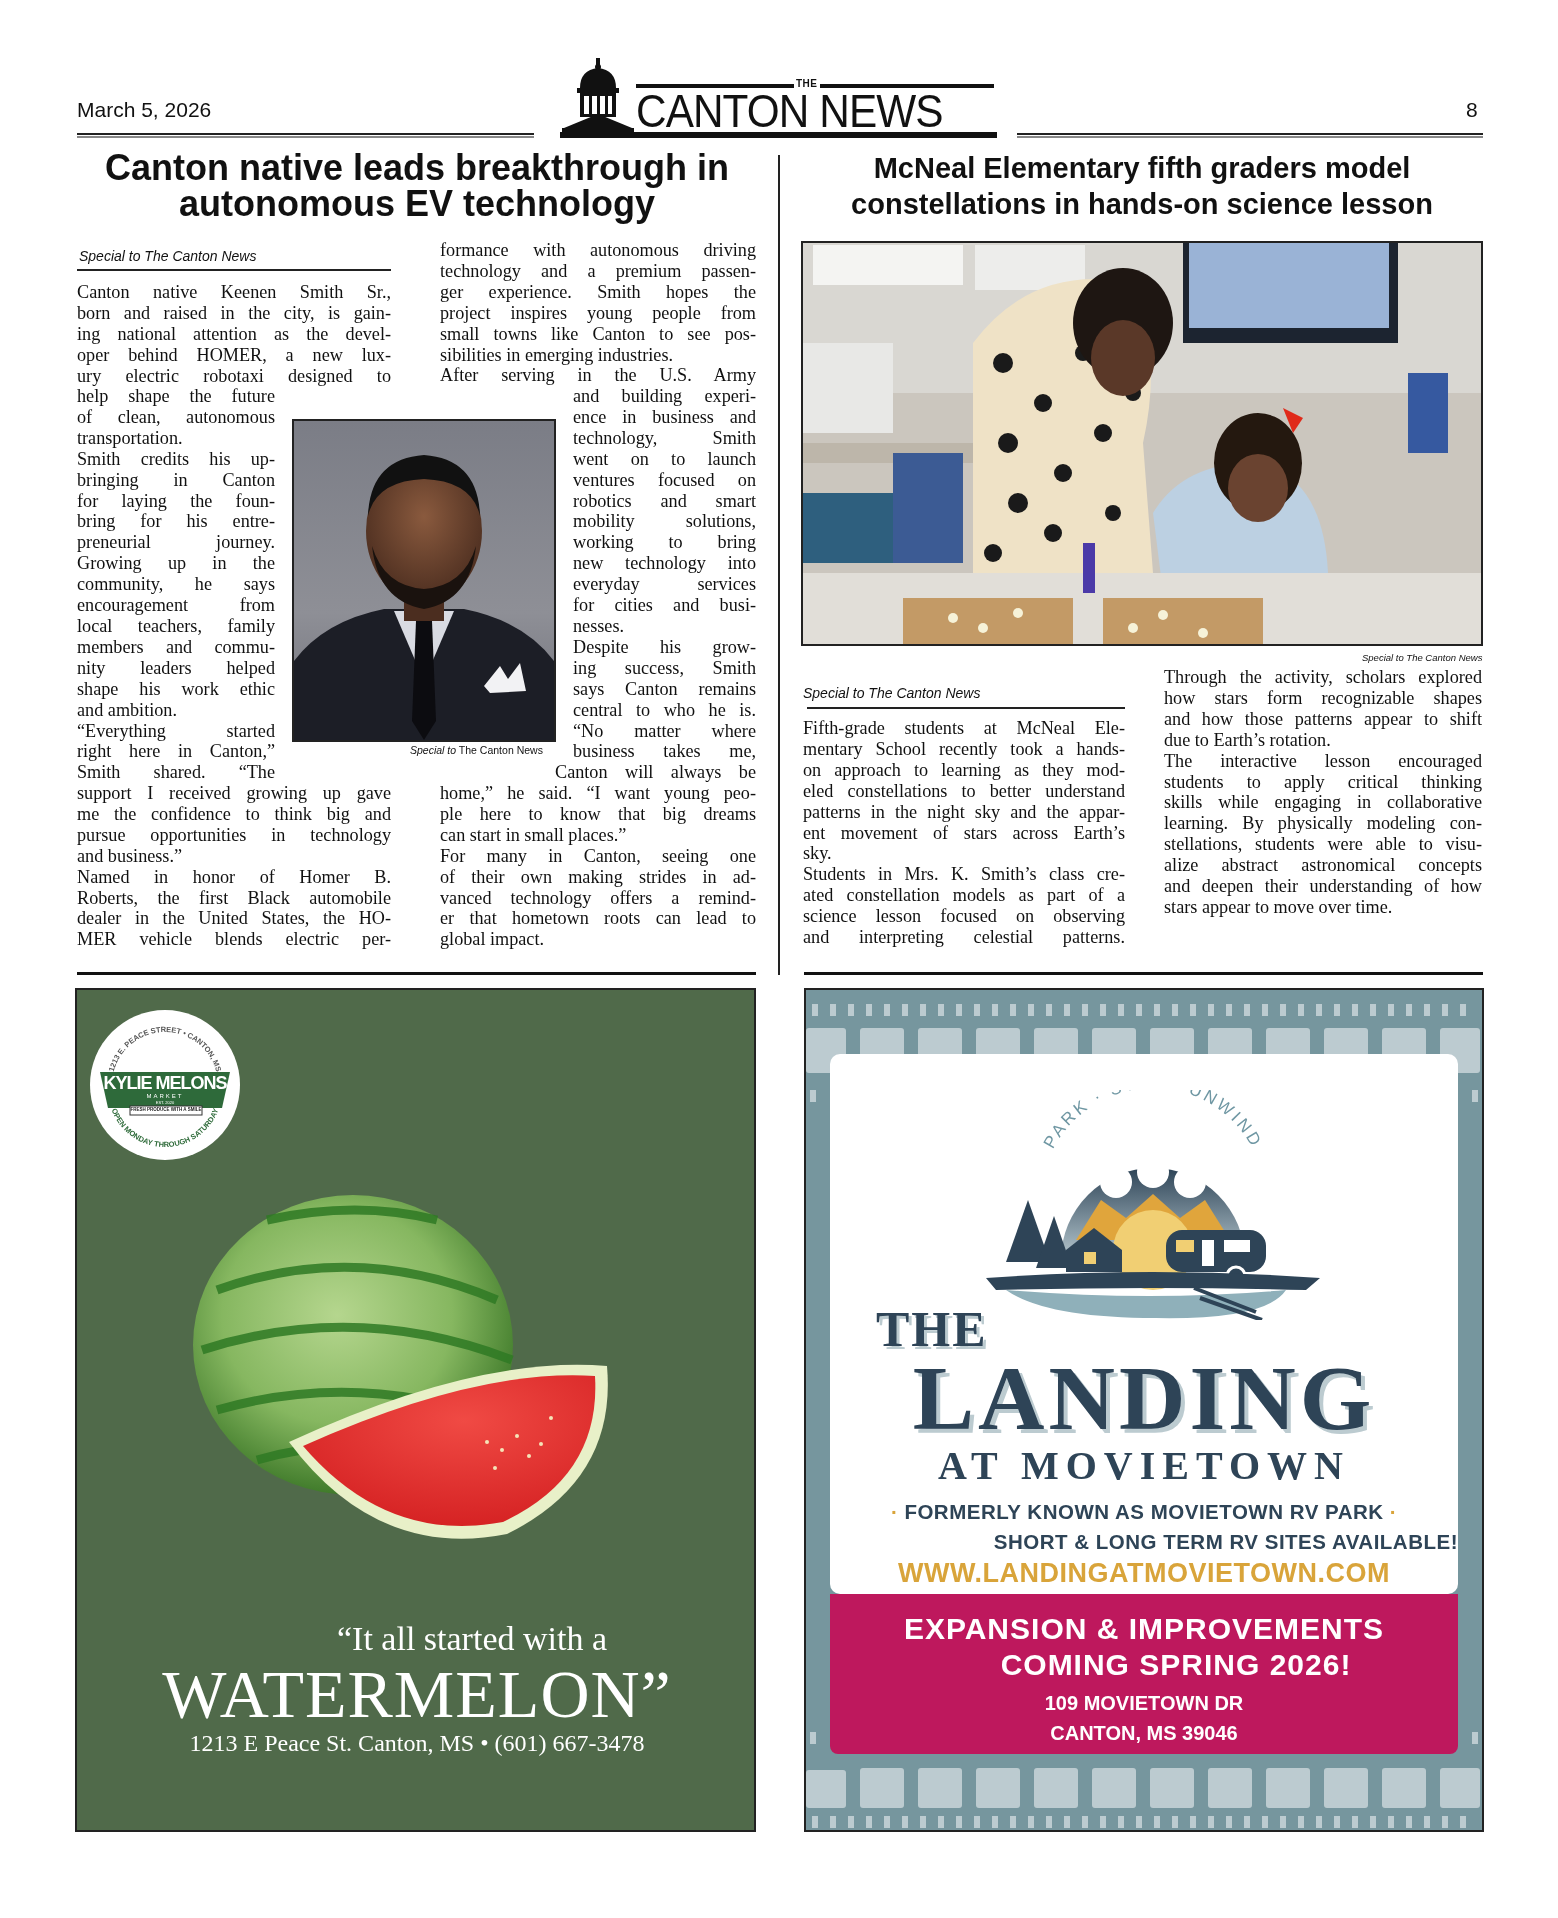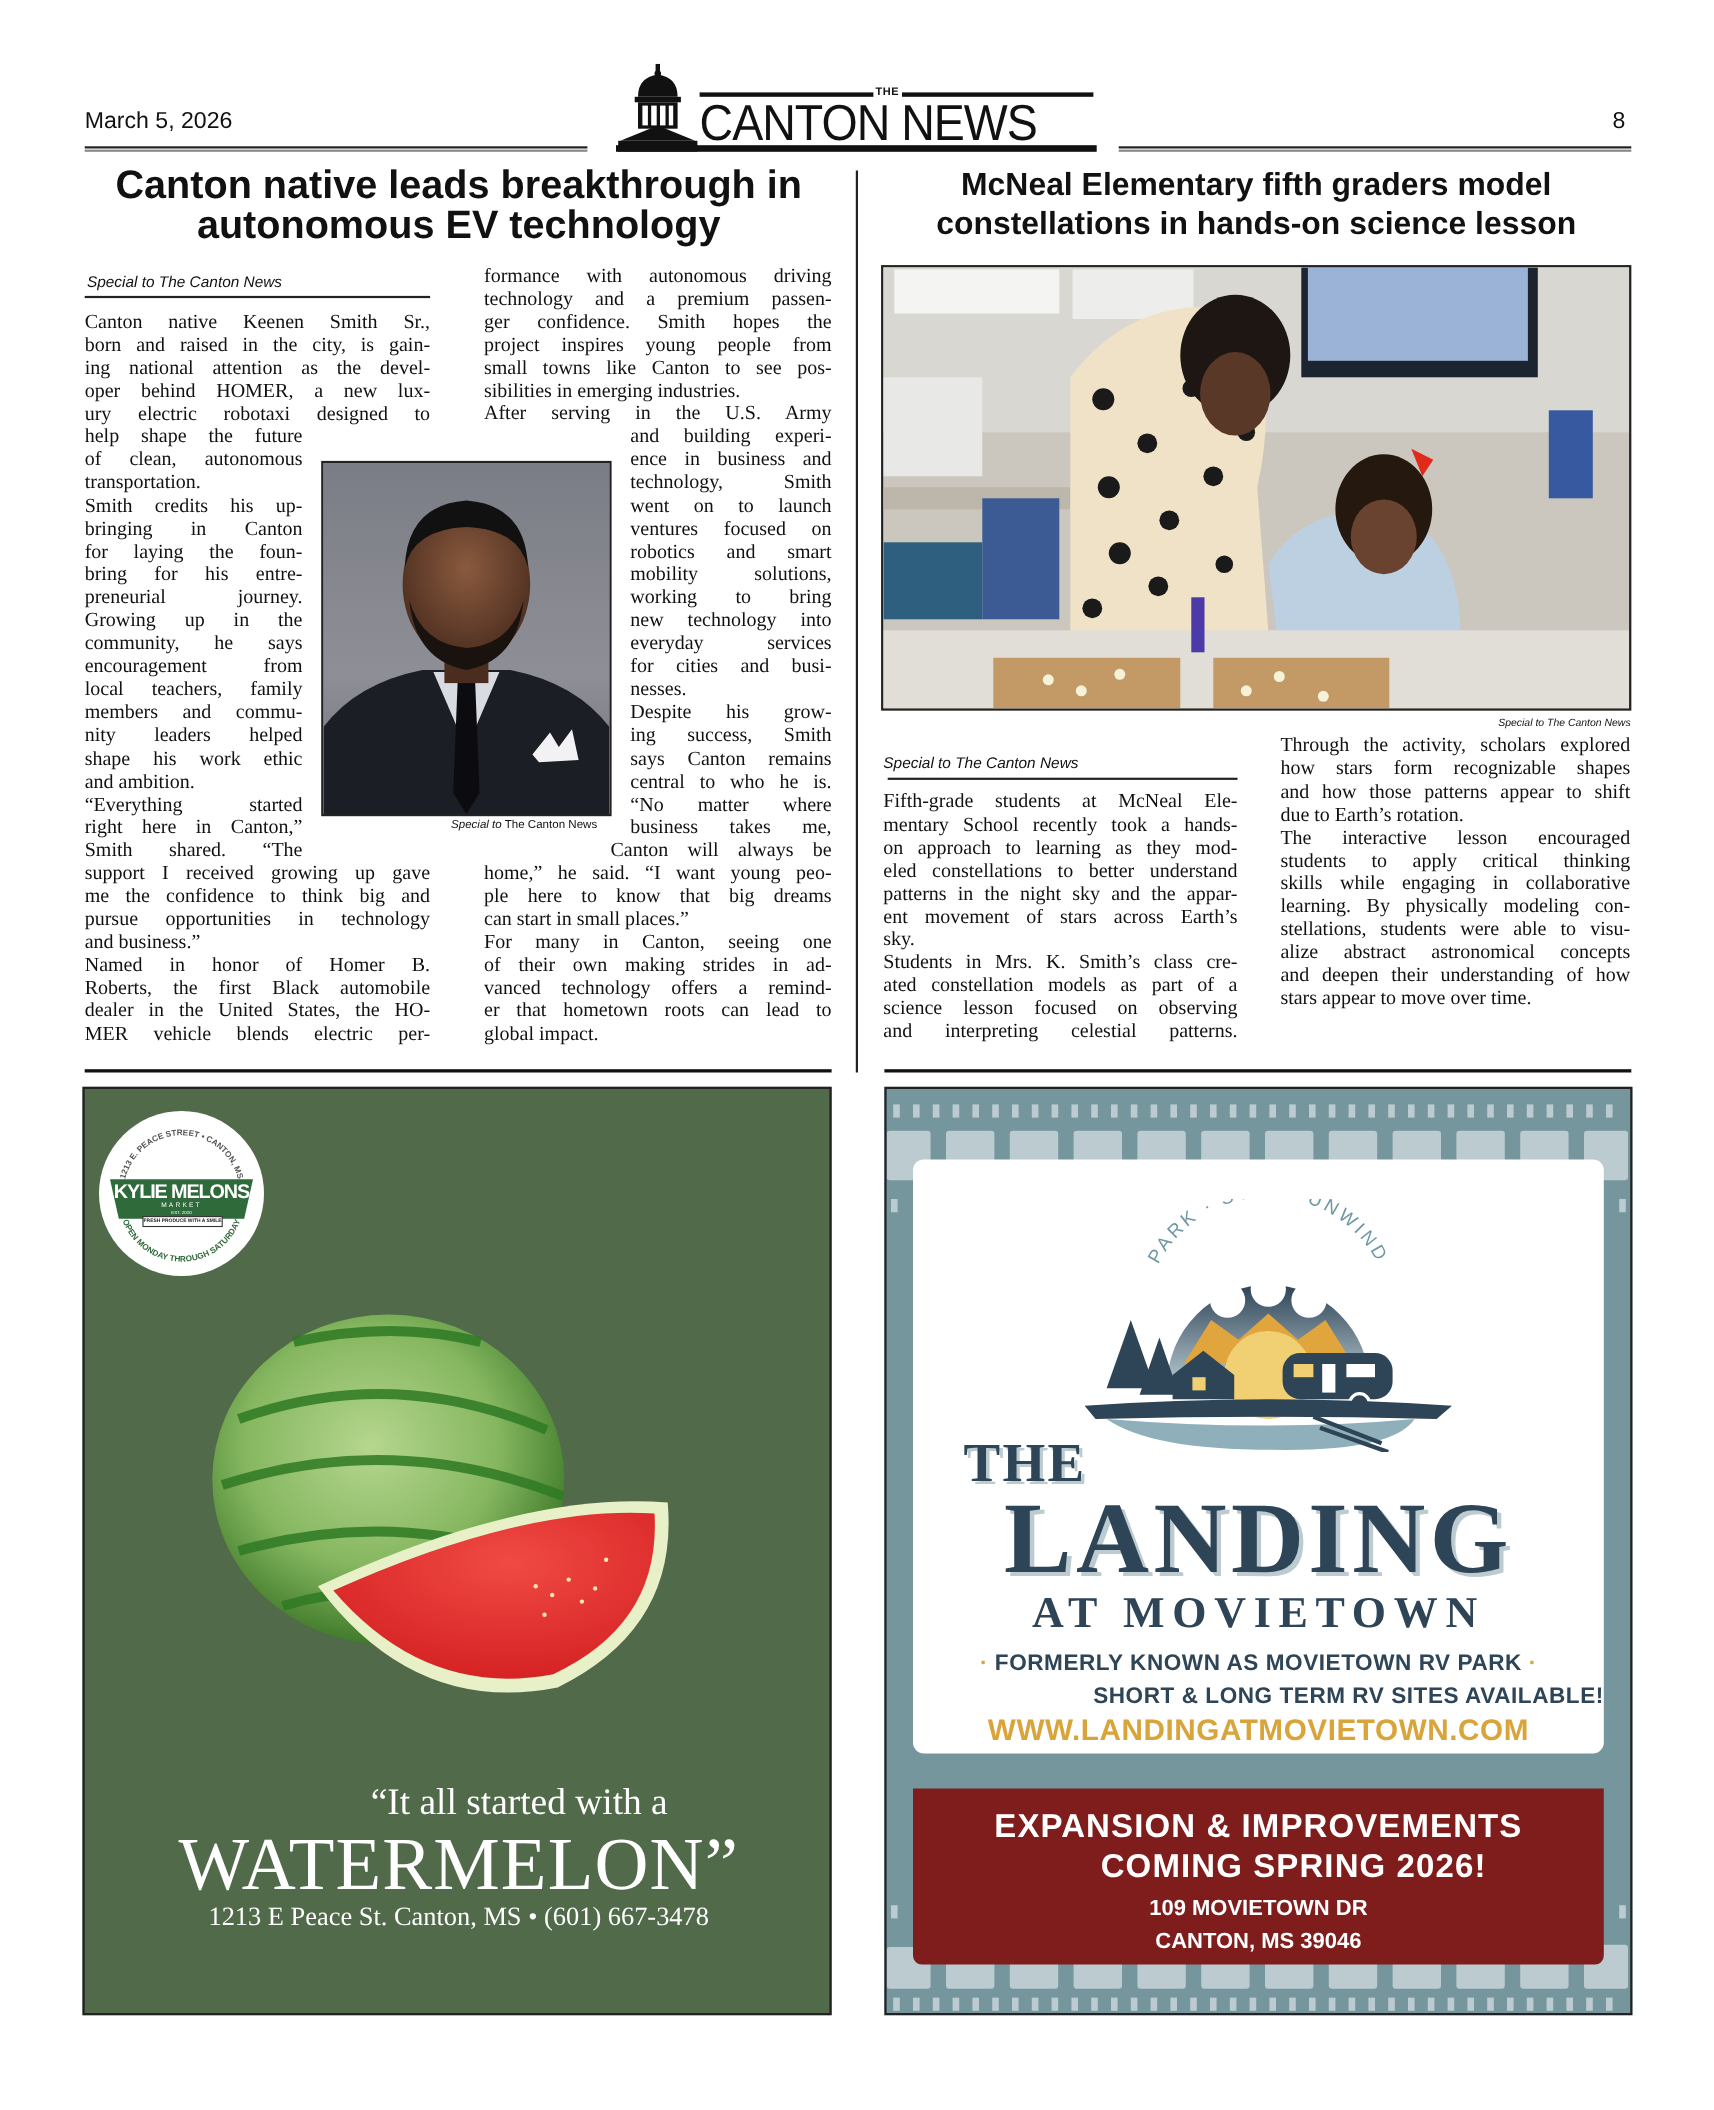--- a/index.html
+++ b/index.html
@@ -111,7 +111,7 @@
 <div class="abs body-text" style="left:440px;top:240px;width:316px;">
   <span class="line">formance with autonomous driving</span>
   <span class="line">technology and a premium passen-</span>
-  <span class="line">ger confidence. Smith hopes the</span>
+  <span class="line">ger experience. Smith hopes the</span>
   <span class="line">project inspires young people from</span>
   <span class="line">small towns like Canton to see pos-</span>
   <span class="line last">sibilities in emerging industries.</span>

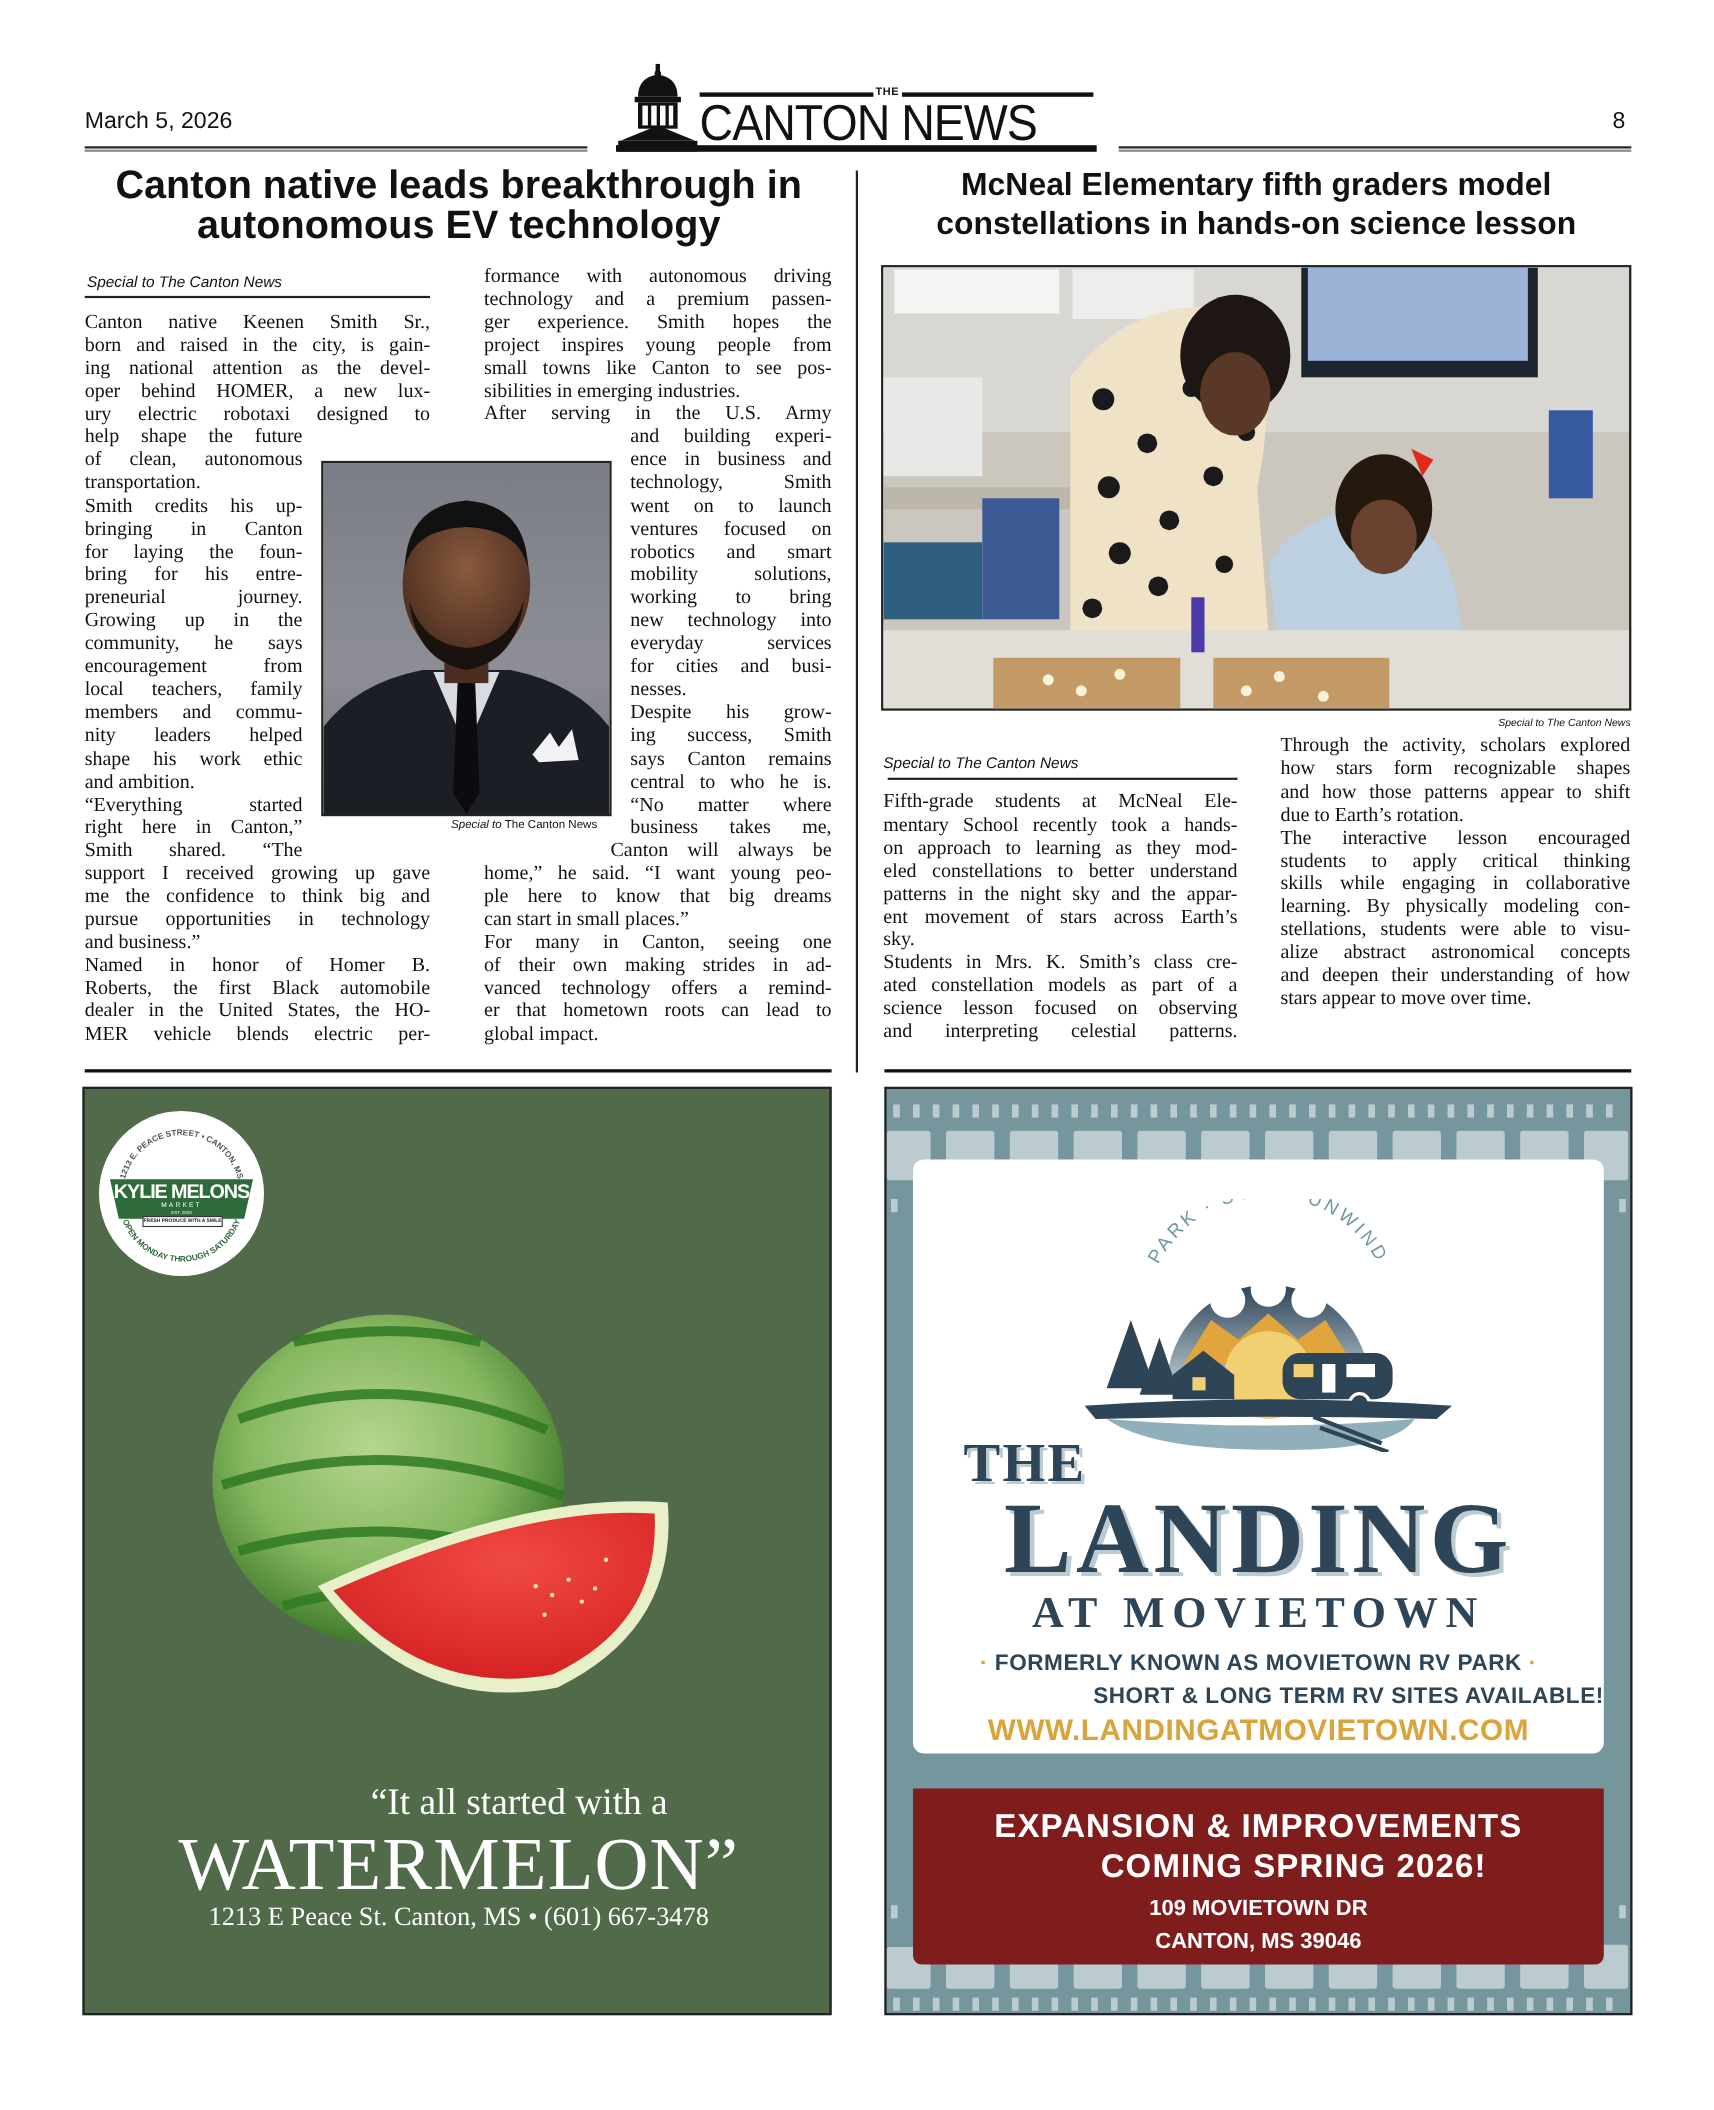--- a/index.html
+++ b/index.html
@@ -441,7 +441,7 @@
   <div class="abs sans" style="left:24px;top:540px;width:628px;text-align:right;font-size:20.5px;font-weight:bold;color:#2e4457;letter-spacing:0.5px;">SHORT &amp; LONG TERM RV SITES AVAILABLE!</div>
   <div class="abs sans" style="left:24px;top:568px;width:628px;text-align:center;font-size:27px;font-weight:bold;color:#d9a43a;letter-spacing:0.5px;">WWW.LANDINGATMOVIETOWN.COM</div>
 
-  <div class="abs" style="left:24px;top:636px;width:628px;height:160px;background:#7f1d1d;border-radius:0 0 8px 8px;">
+  <div class="abs" style="left:24px;top:604px;width:628px;height:160px;background:#be185d;border-radius:0 0 8px 8px;">
     <div class="abs sans" style="left:0;top:18px;width:628px;text-align:center;font-size:30px;font-weight:bold;color:#fff;letter-spacing:1px;">EXPANSION &amp; IMPROVEMENTS</div>
     <div class="abs sans" style="left:0;top:54px;width:692px;text-align:center;font-size:30px;font-weight:bold;color:#fff;letter-spacing:1px;">COMING SPRING 2026!</div>
     <div class="abs sans" style="left:0;top:98px;width:628px;text-align:center;font-size:20px;font-weight:bold;color:#fff;">109 MOVIETOWN DR</div>

